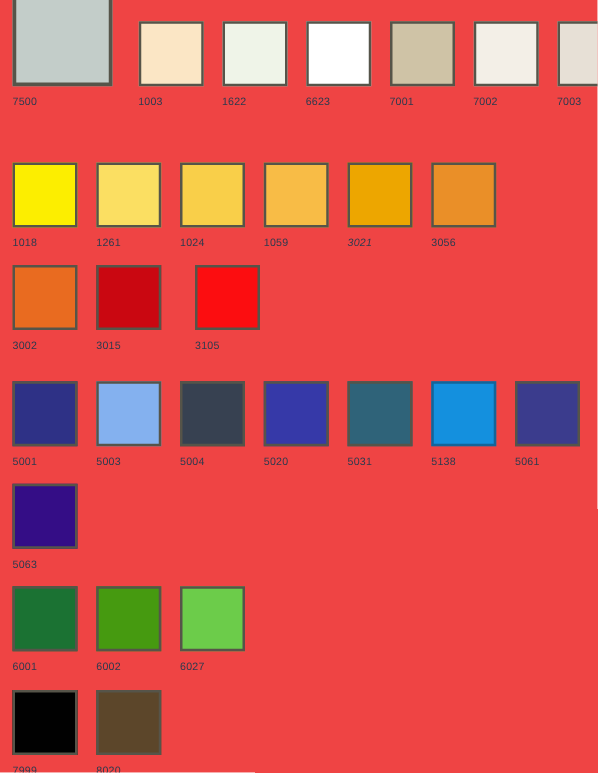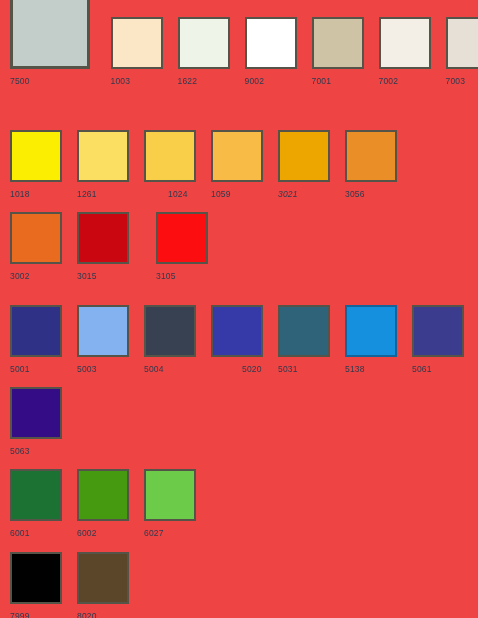--- a/index.html
+++ b/index.html
@@ -83,7 +83,7 @@
       </div>
       <div class="swatch-cell" style="left: 244.5px; bottom: 0px;">
         <div class="chip" style="background: rgb(255, 255, 255); border-color: rgb(86, 84, 73);"></div>
-        <span class="chip-label" style="color: rgb(46, 58, 78);">9002</span>
+        <span class="chip-label" style="color: rgb(46, 58, 78);">6623</span>
       </div>
       <div class="swatch-cell" style="left: 311.5px; bottom: 0px;">
         <div class="chip" style="background: rgb(207, 195, 166); border-color: rgb(86, 84, 73);"></div>

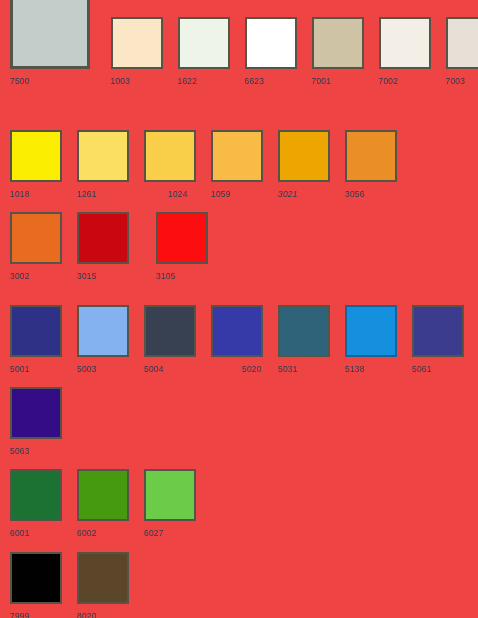--- a/index.html
+++ b/index.html
@@ -109,7 +109,7 @@
       </div>
       <div class="swatch-cell" style="left: 144px; bottom: 0px;">
         <div class="chip" style="background: rgb(249, 207, 73); border-color: rgb(86, 84, 73);"></div>
-        <span class="chip-label" style="color: rgb(46, 58, 78); margin-left: 24px;">1024</span>
+        <span class="chip-label" style="color: rgb(46, 58, 78);">1024</span>
       </div>
       <div class="swatch-cell" style="left: 211px; bottom: 0px;">
         <div class="chip" style="background: rgb(248, 188, 70); border-color: rgb(86, 84, 73);"></div>

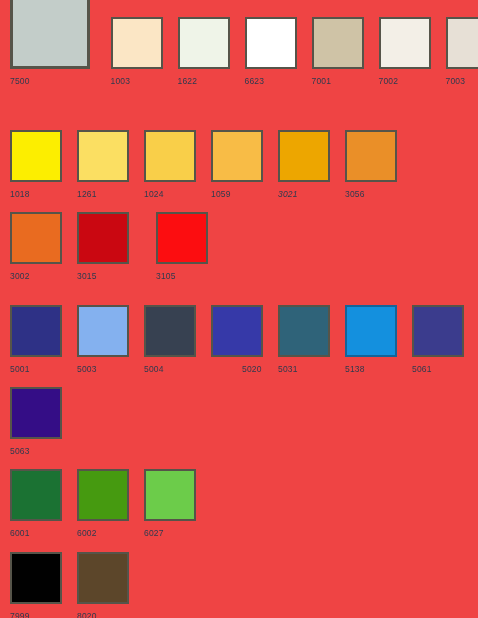--- a/index.html
+++ b/index.html
@@ -153,7 +153,7 @@
       </div>
       <div class="swatch-cell" style="left: 211px; bottom: 0px;">
         <div class="chip" style="background: rgb(54, 57, 168); border-color: rgb(86, 84, 73);"></div>
-        <span class="chip-label" style="color: rgb(46, 58, 78); margin-left: 31px;">5020</span>
+        <span class="chip-label" style="color: rgb(46, 58, 78);">5020</span>
       </div>
       <div class="swatch-cell" style="left: 278px; bottom: 0px;">
         <div class="chip" style="background: rgb(47, 99, 121); border-color: rgb(86, 84, 73);"></div>

